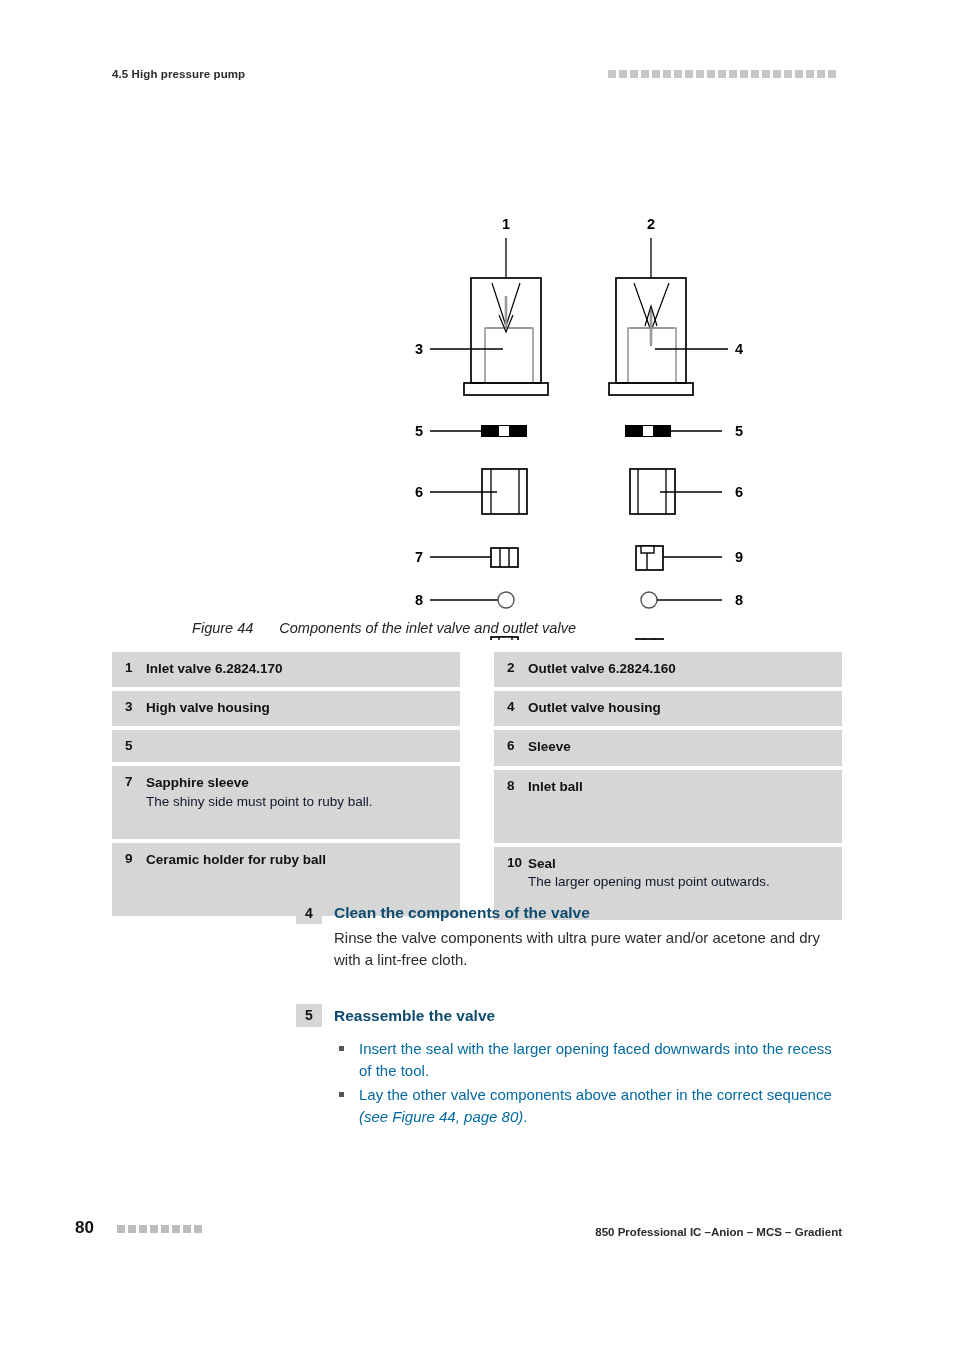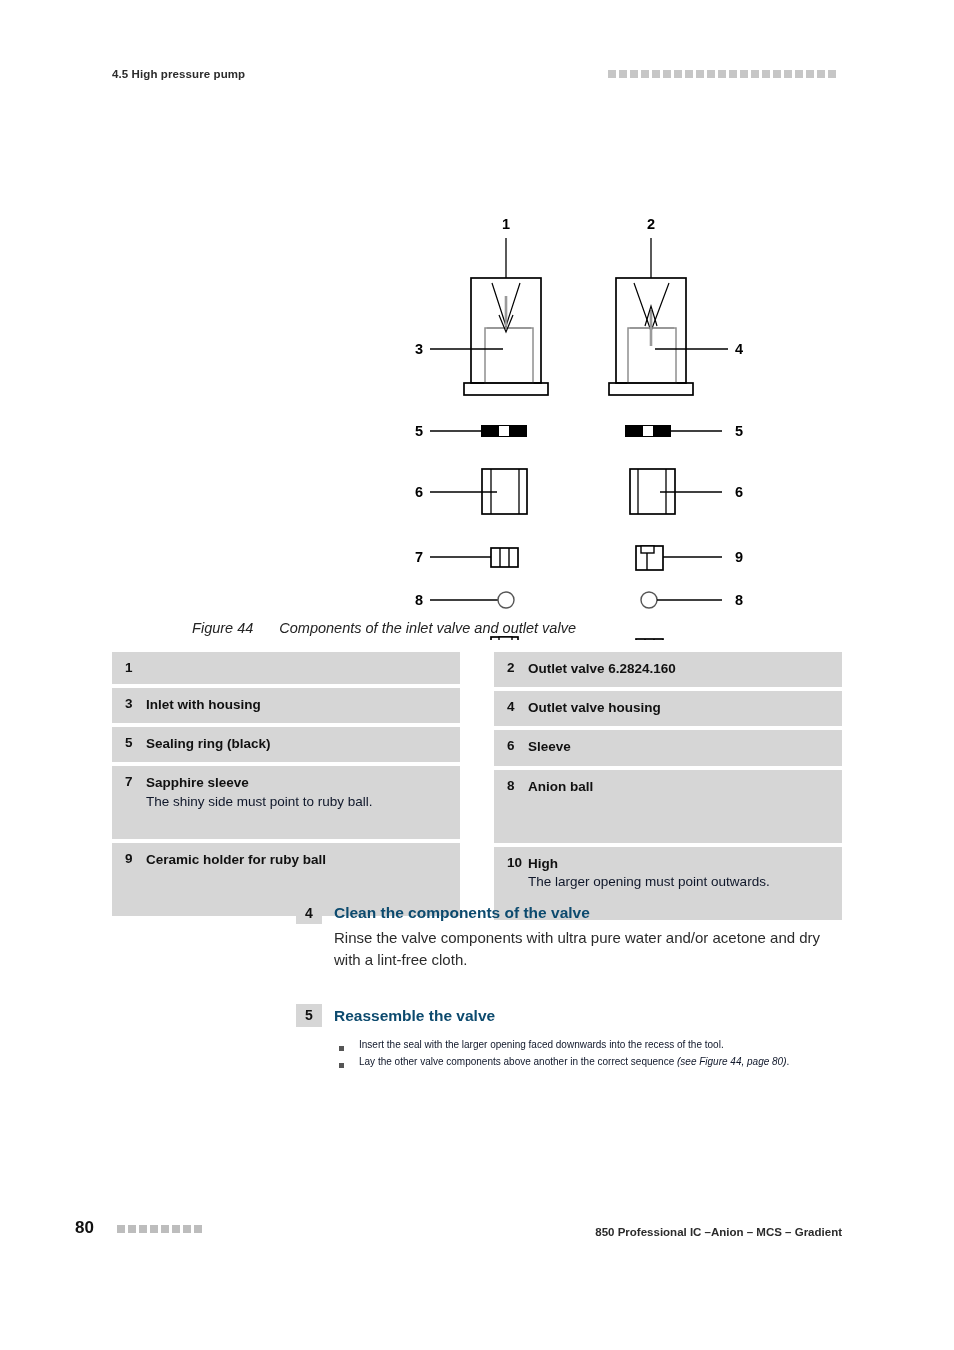--- a/index.html
+++ b/index.html
@@ -235,6 +235,9 @@
     <div class="legcol">
       <div class="legrow">
         <div class="n">1</div>
+        <div class="body">
+          <div class="lbl">Inlet valve 6.2824.170</div>
+        </div>
       </div>
       <div class="legrow">
         <div class="n">3</div>

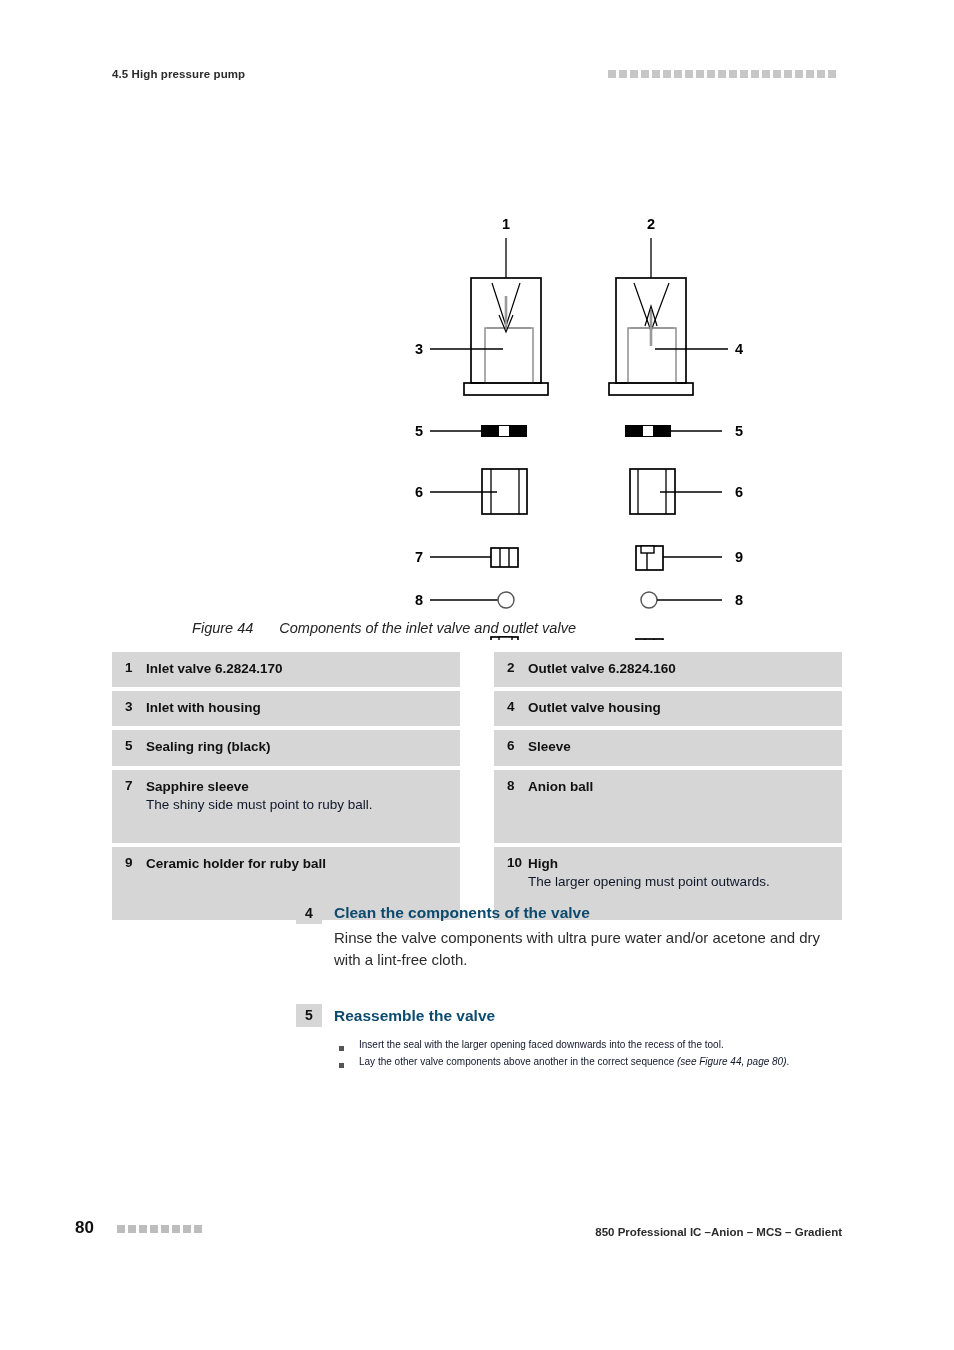--- a/index.html
+++ b/index.html
@@ -242,7 +242,7 @@
       <div class="legrow">
         <div class="n">3</div>
         <div class="body">
-          <div class="lbl">Inlet with housing</div>
+          <div class="lbl">High valve housing</div>
         </div>
       </div>
       <div class="legrow">

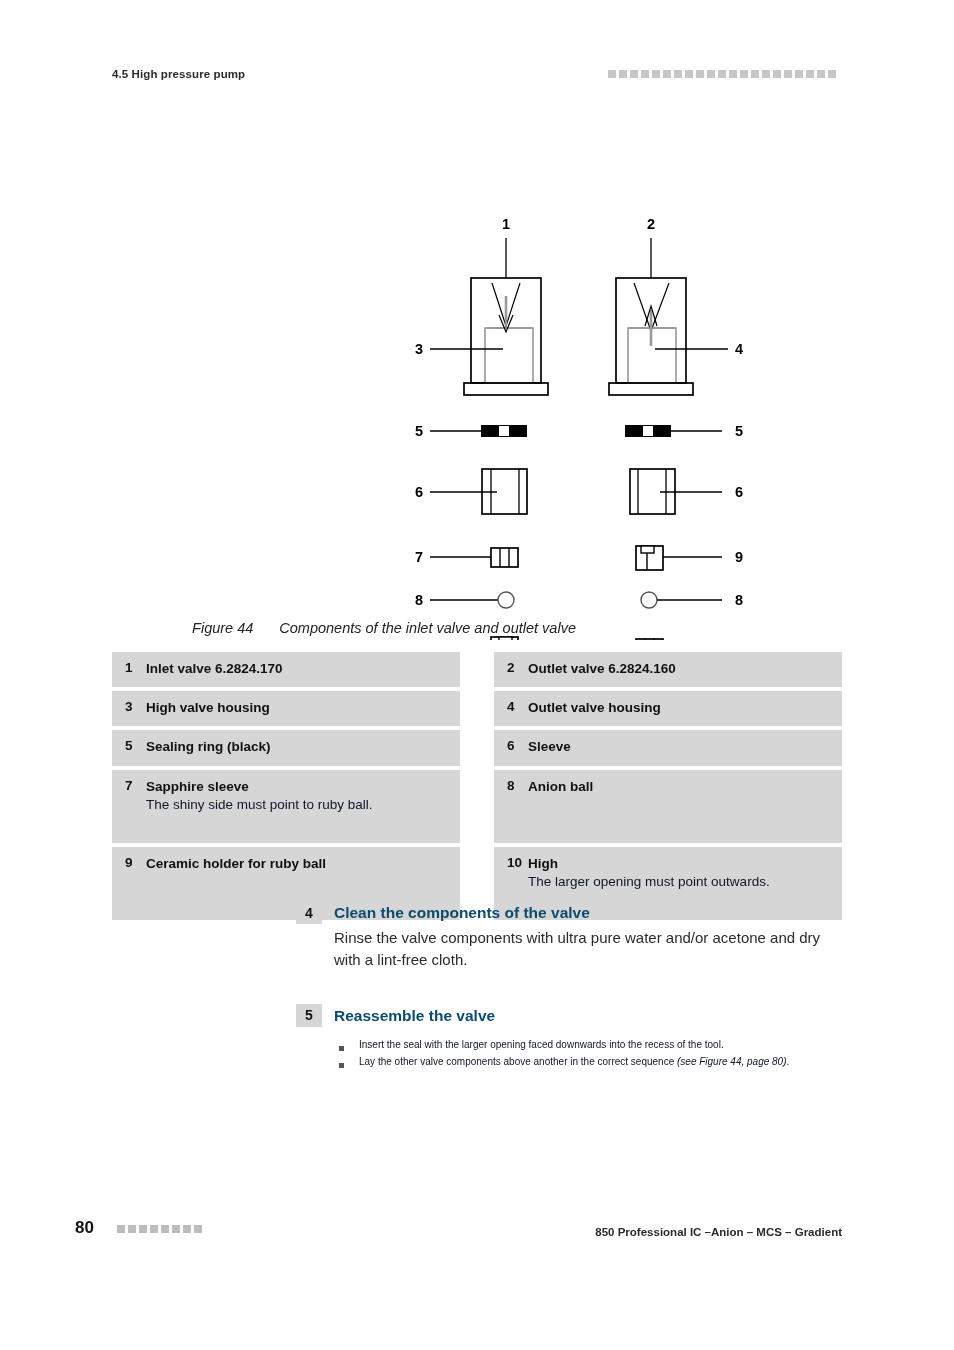--- a/index.html
+++ b/index.html
@@ -247,9 +247,6 @@
       </div>
       <div class="legrow">
         <div class="n">5</div>
-        <div class="body">
-          <div class="lbl">Sealing ring (black)</div>
-        </div>
       </div>
       <div class="legrow tall">
         <div class="n">7</div>

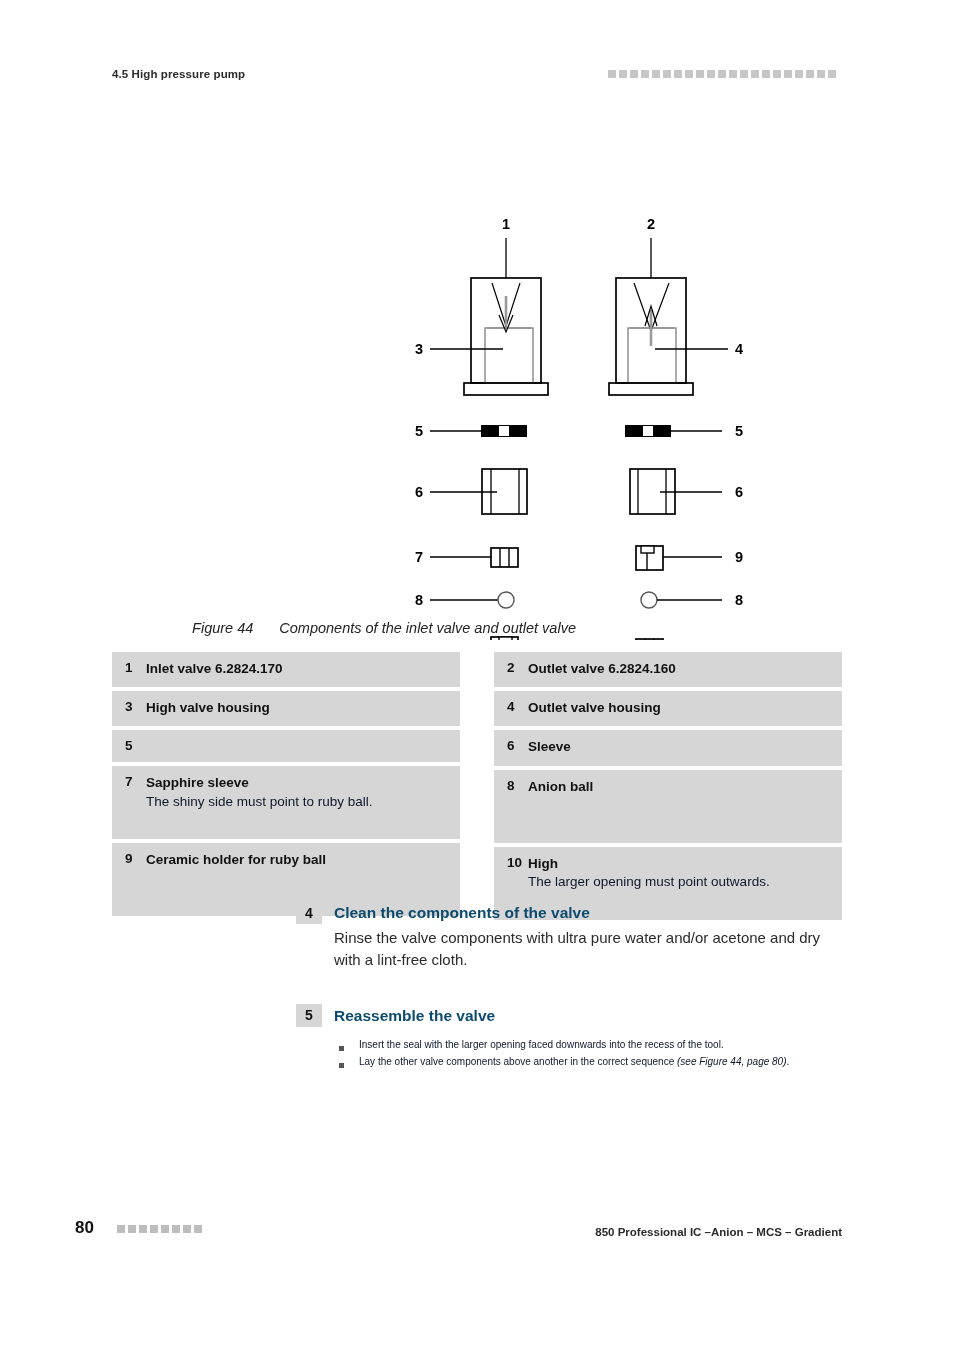--- a/index.html
+++ b/index.html
@@ -285,7 +285,7 @@
       <div class="legrow tall">
         <div class="n">8</div>
         <div class="body">
-          <div class="lbl">Anion ball</div>
+          <div class="lbl">Inlet ball</div>
         </div>
       </div>
       <div class="legrow tall2">

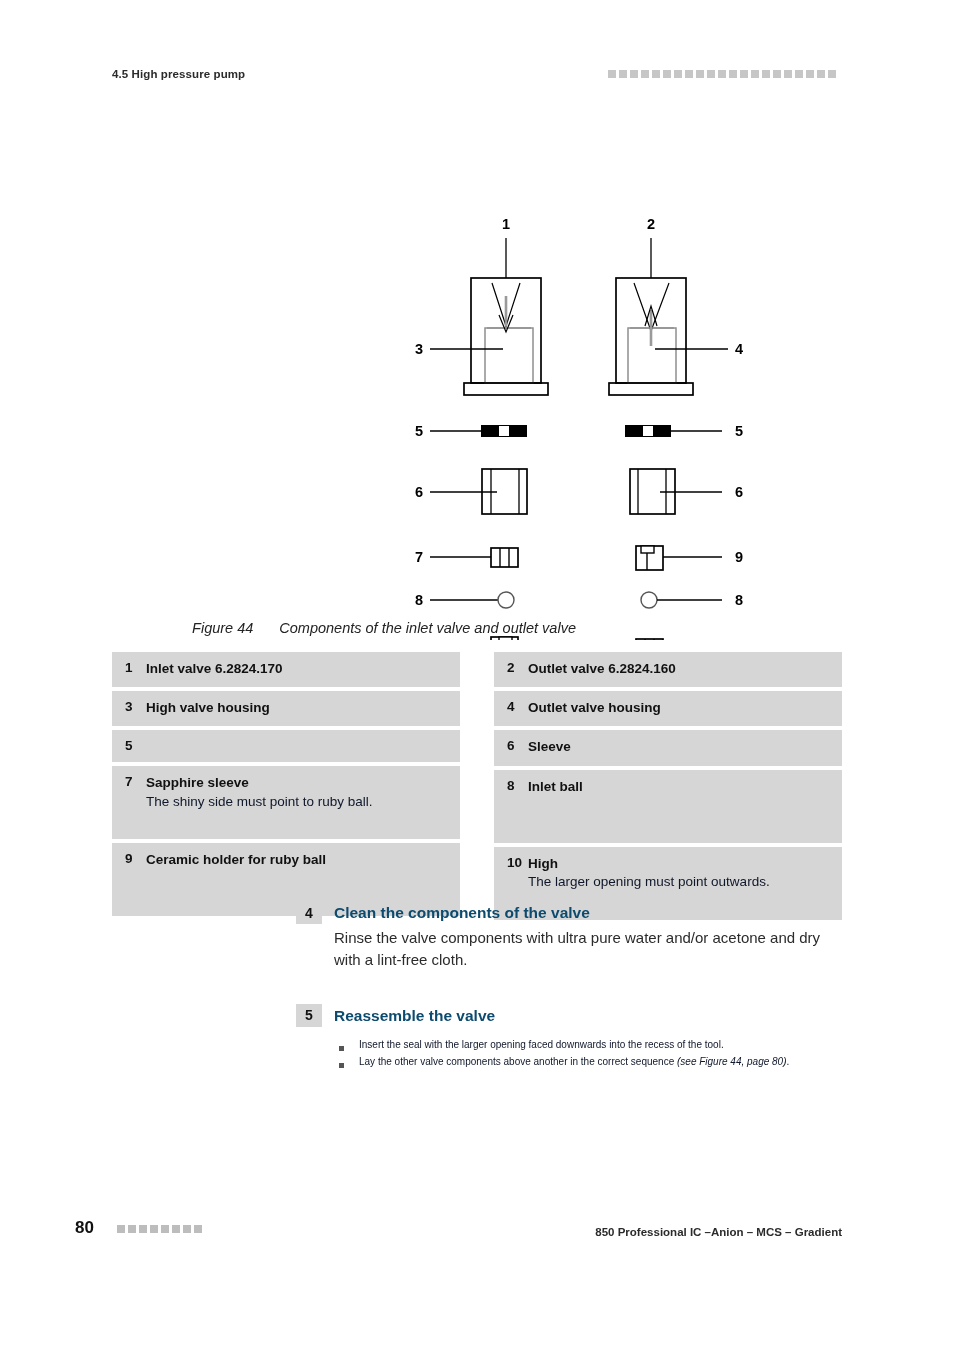--- a/index.html
+++ b/index.html
@@ -291,7 +291,7 @@
       <div class="legrow tall2">
         <div class="n">10</div>
         <div class="body">
-          <div class="lbl">High</div>
+          <div class="lbl">Seal</div>
           <div class="sub">The larger opening must point outwards.</div>
         </div>
       </div>

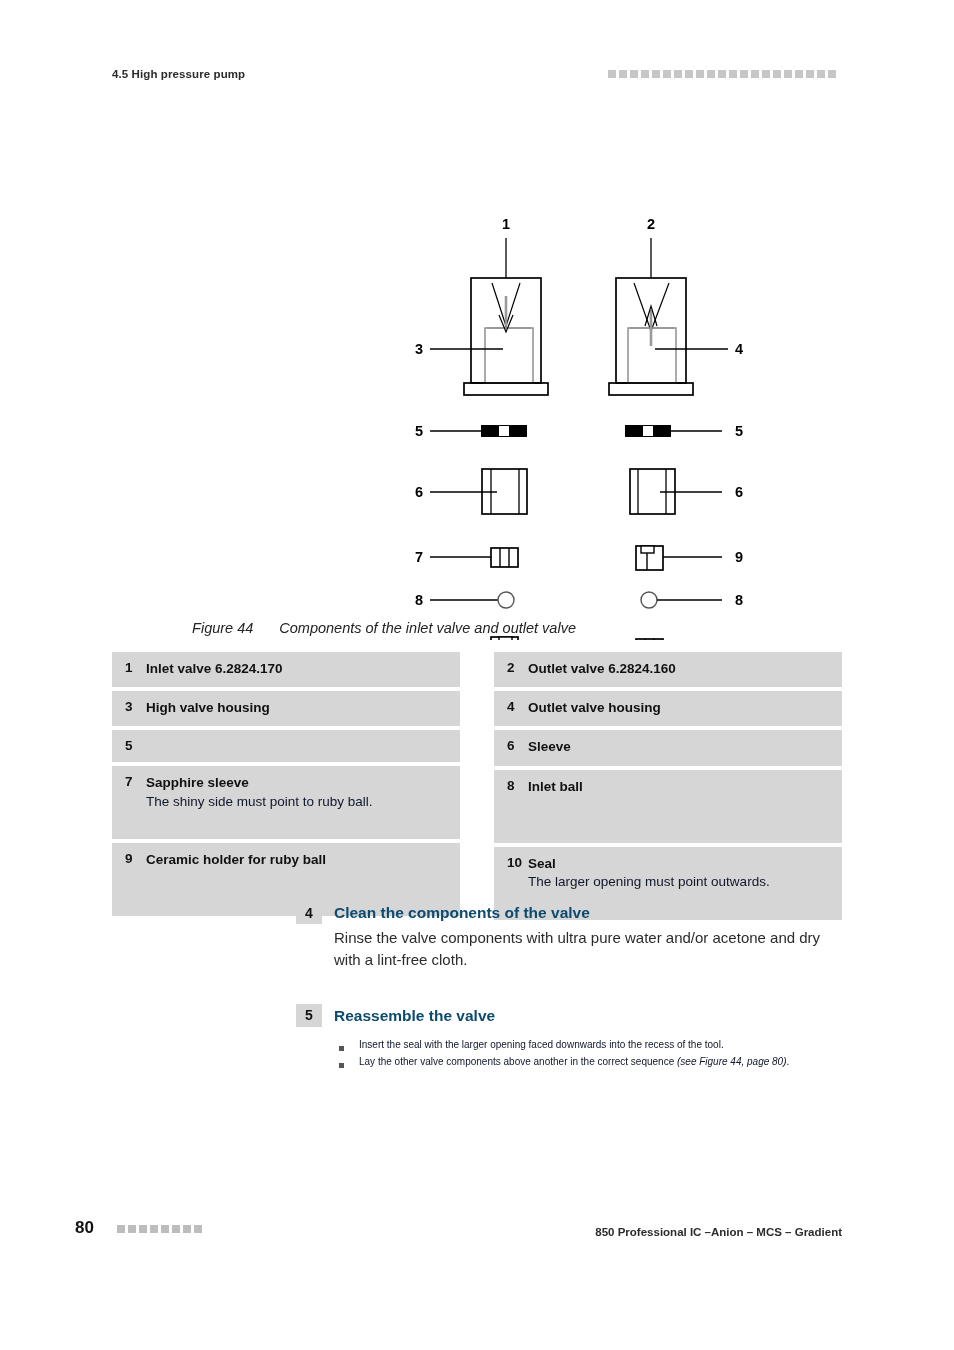--- a/index.html
+++ b/index.html
@@ -45,7 +45,7 @@
   .step .para{margin-left:38px;font-size:15px;color:#2b2b2b;line-height:1.48;margin-top:3px;}
   .step .para i{font-style:italic;}
   .blist{margin-left:38px;margin-top:11px;}
-  .bitem{position:relative;padding-left:25px;font-size:10px;color:#0f172a;line-height:1.48;margin-bottom:2px;}
+  .bitem{position:relative;padding-left:25px;font-size:15px;color:#0369a1;line-height:1.48;margin-bottom:2px;}
   .bitem .bullet{position:absolute;left:5px;top:8px;width:5px;height:5px;background:#555;}
   .bitem i{font-style:italic;text-align:right;}
 

